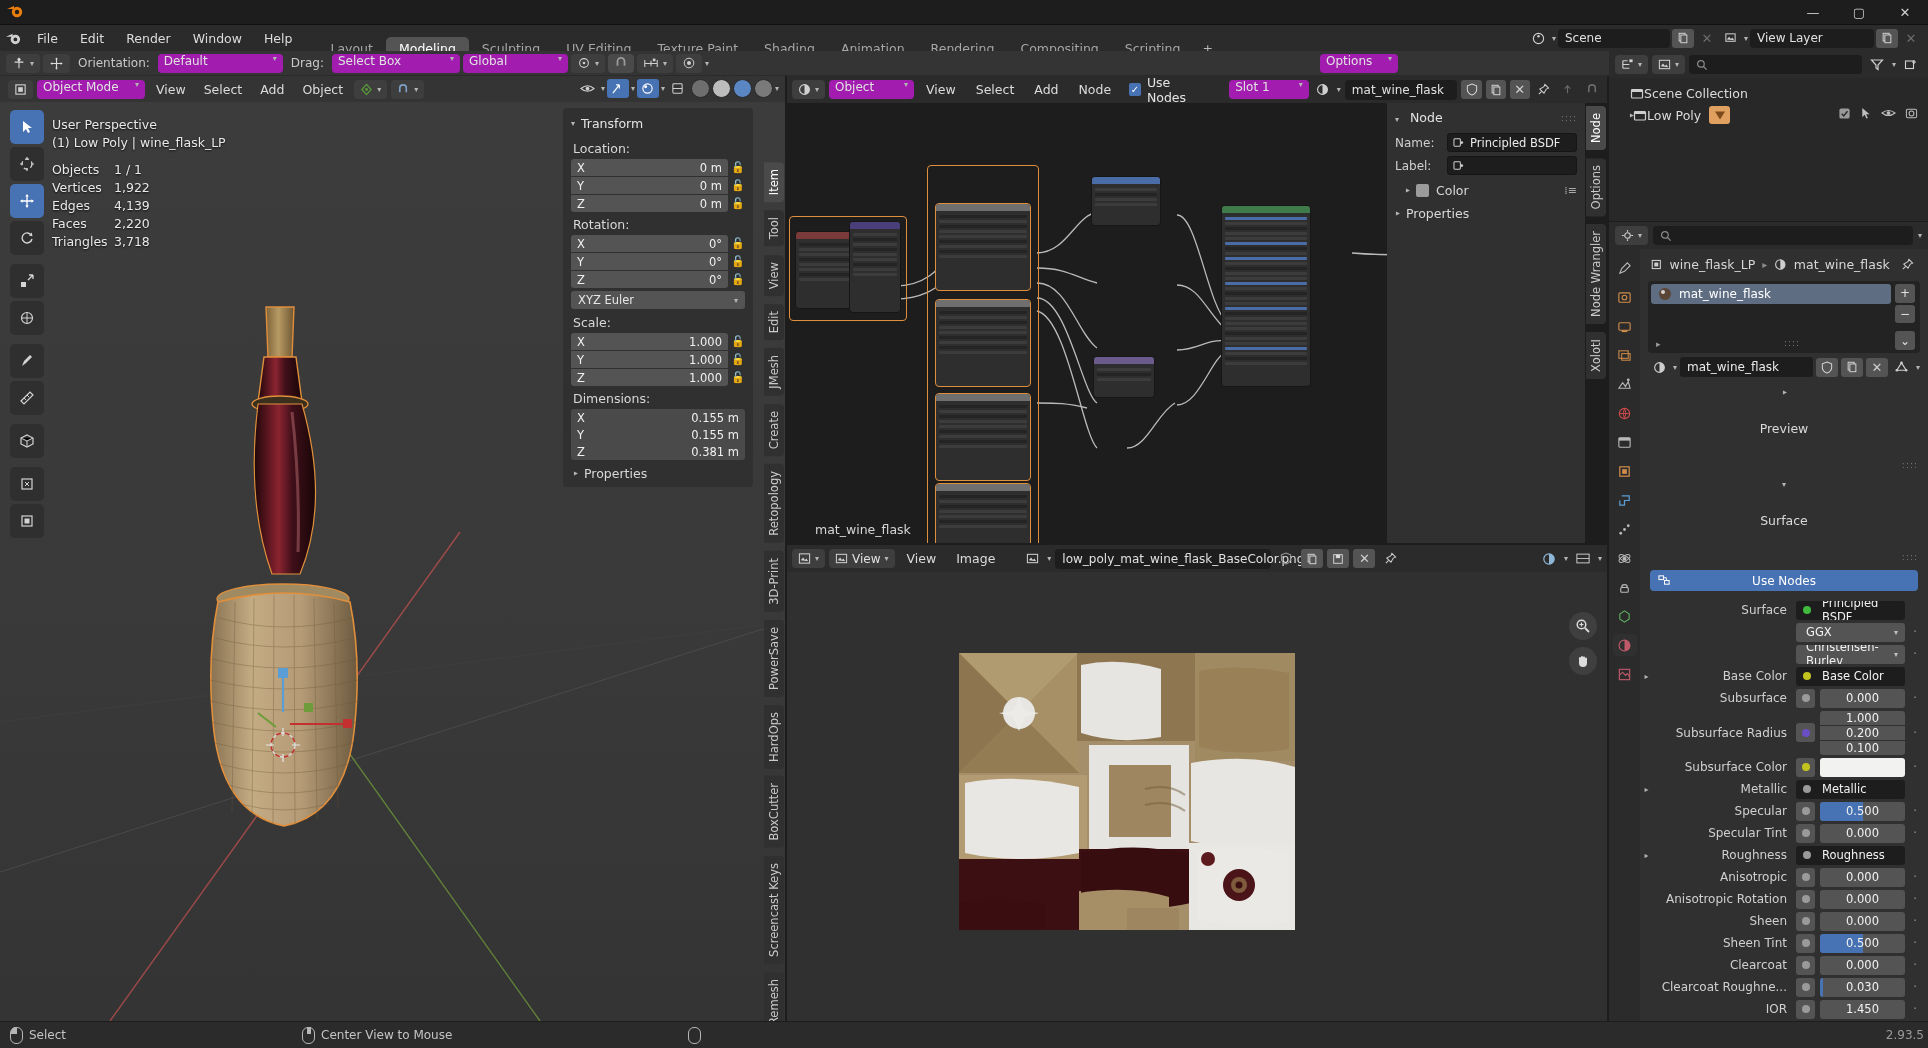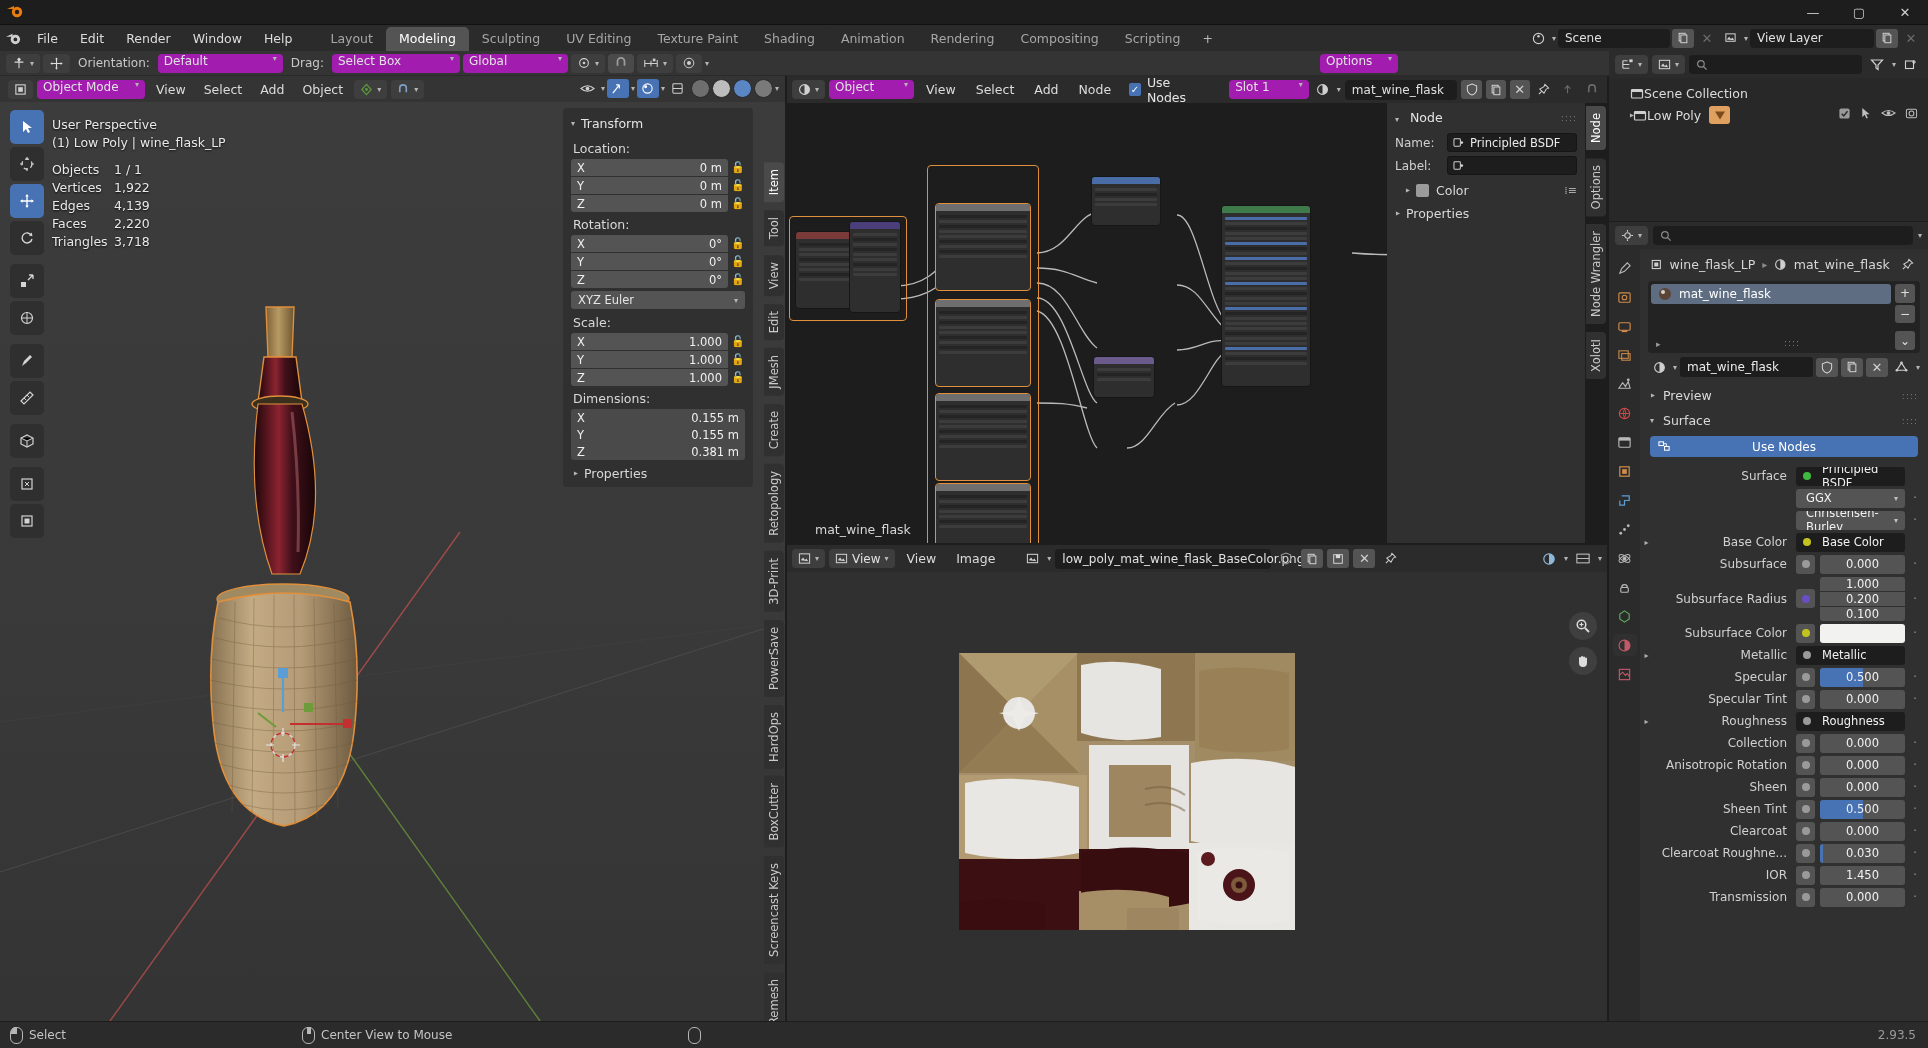--- a/index.html
+++ b/index.html
@@ -35,7 +35,7 @@
   .ws-tabs { display:flex; align-items:flex-end; height:26px; margin-left:14px; }
   .ws-tab {
     padding: 4px 13px 5px; font-size:12.5px; color:#a6a6a6;
-    border-radius: 5px 5px 0 0; background:#2b2b2b; position:relative; top:0;
+    border-radius: 5px 5px 0 0; background:#2b2b2b; position:relative; top:10px;
   }
   .ws-tab.active { background:#545454; color:#ffffff; }
   .ws-tab.plus { color:#b9b9b9; padding: 4px 9px 5px; }

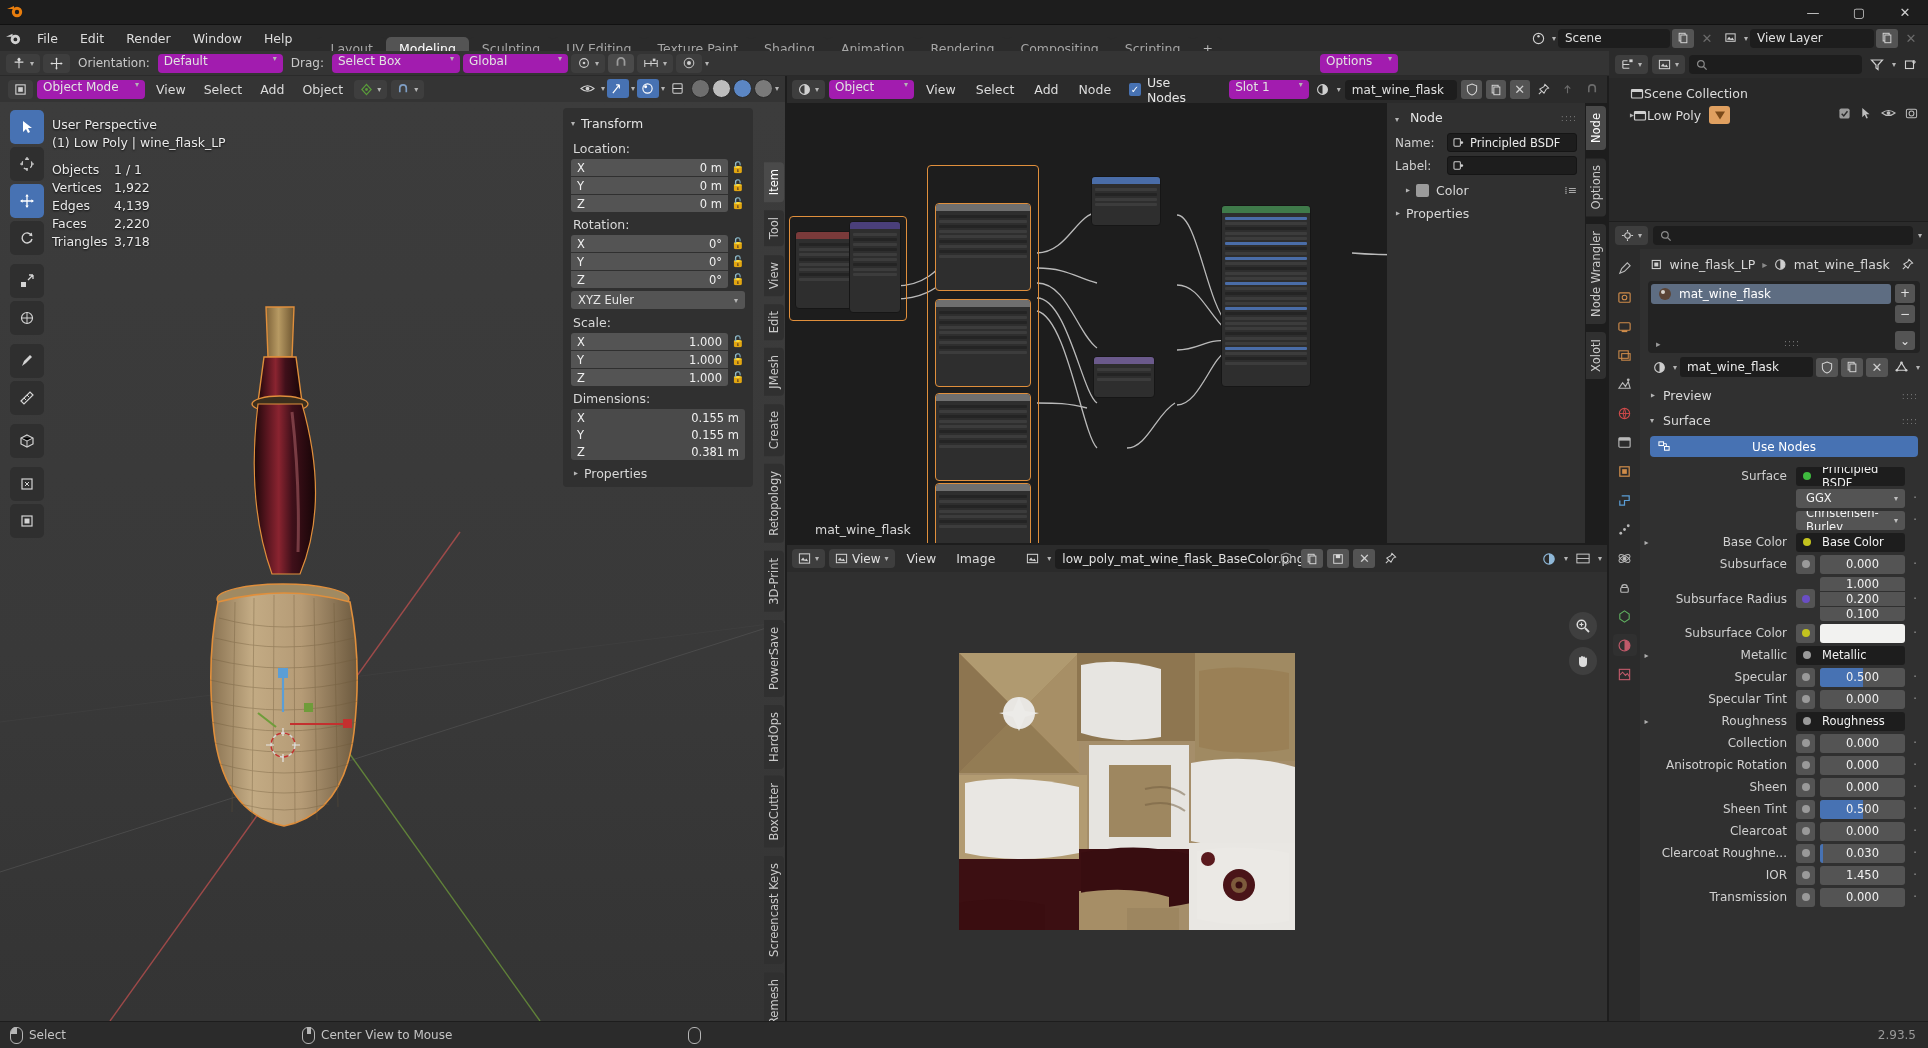--- a/index.html
+++ b/index.html
@@ -182,7 +182,7 @@
   .slot-btn { width:20px; height:20px; background:#545454; border-radius:3px; display:flex; align-items:center; justify-content:center; font-size:12px; color:#e0e0e0; }
   .mat-id-row { display:flex; align-items:center; gap:3px; margin:4px 8px 6px; }
   .mat-id-field { flex:1; height:20px; background:#1d1d1d; border-radius:3px; display:flex; align-items:center; padding:0 7px; font-size:12px; color:#eaeaea; }
-  .pr-sec { display:flex; align-items:center; gap:9px; padding:5px 10px; font-size:12.5px; color:#dadada; }
+  .pr-sec { display:flex; align-items:center; gap:24px; padding:5px 10px; font-size:12.5px; color:#dadada;flex-direction:column; }
   .pr-sec .dots { margin-left:auto; color:#777; letter-spacing:1px; font-size:9px; }
   .usenodes { margin:3px 10px 8px; height:21px; background:#4772b3; border-radius:4px; display:flex; align-items:center; justify-content:center; position:relative; font-size:12px; color:#ffffff; }
   .prow { display:flex; align-items:center; gap:5px; padding:1.5px 8px 1.5px 0; }

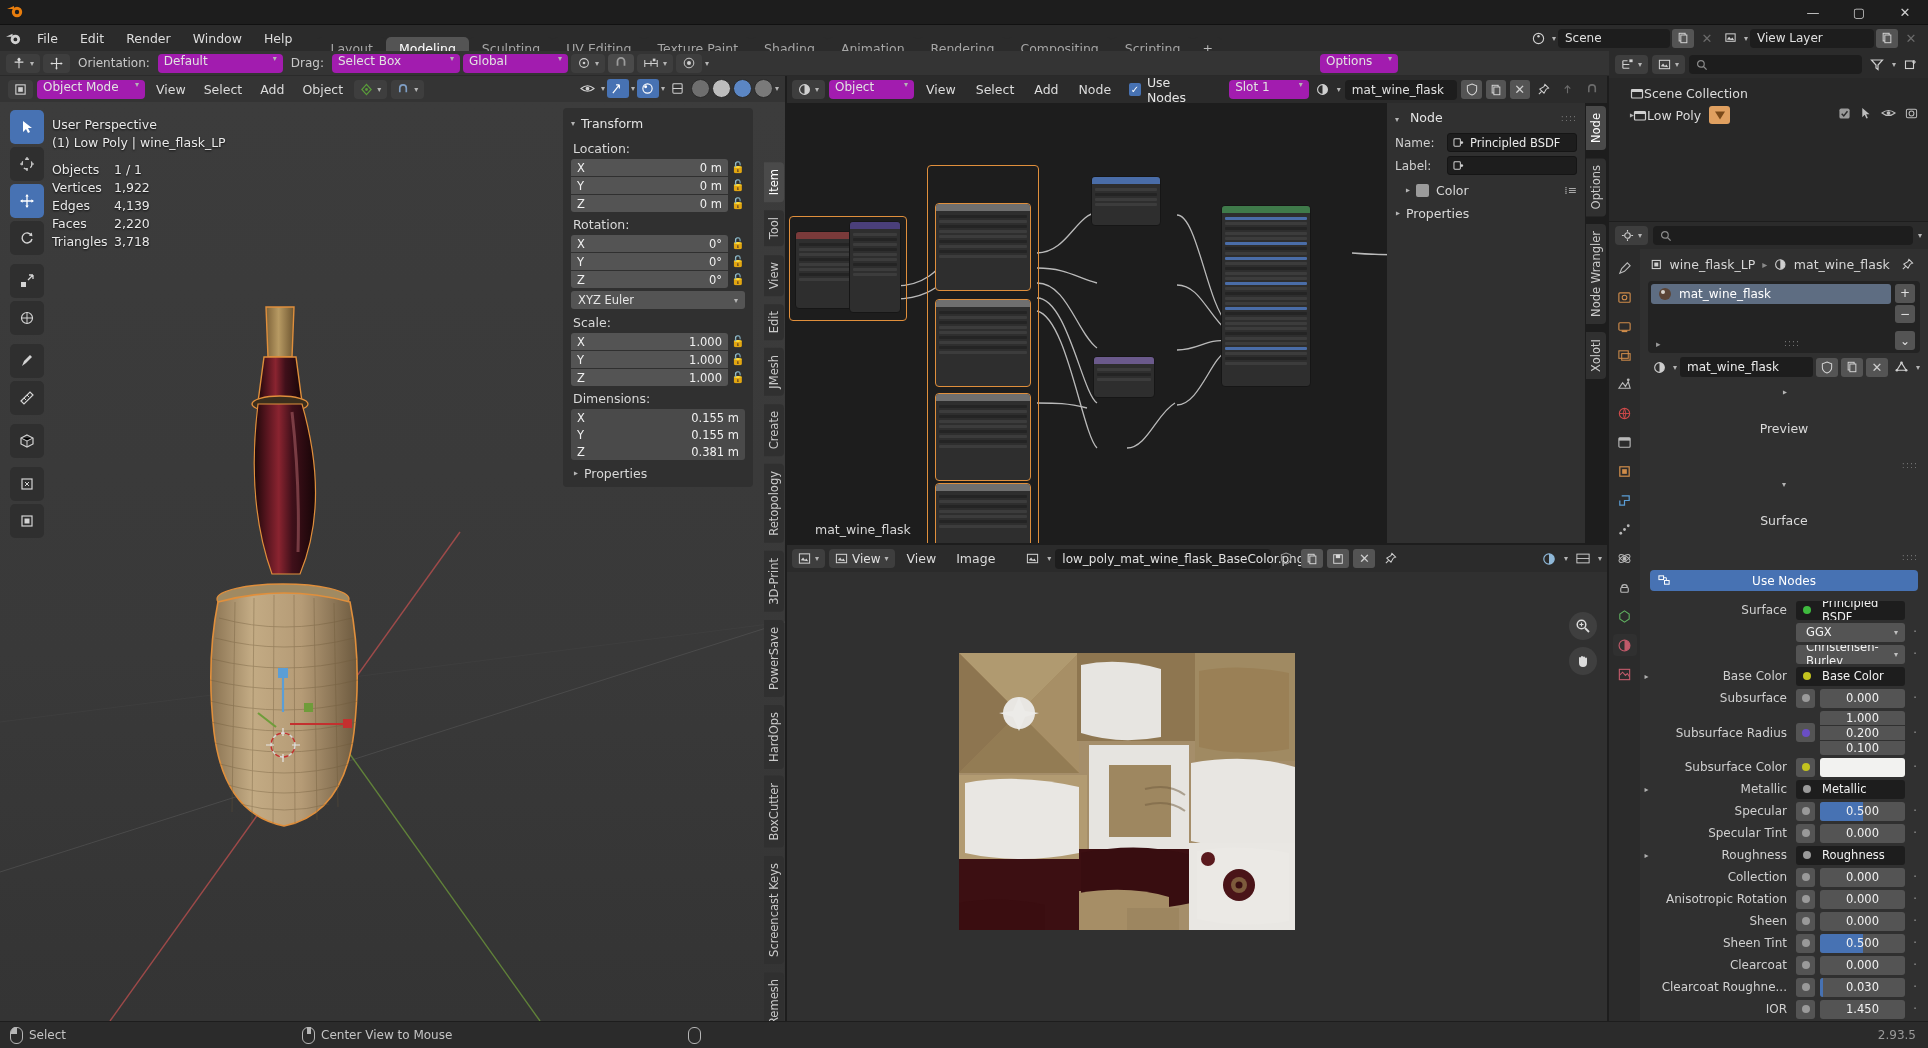--- a/index.html
+++ b/index.html
@@ -1569,7 +1569,7 @@
 
       <div class="prow">
         <span class="expand"></span>
-        <span class="plabel">Collection</span>
+        <span class="plabel">Anisotropic</span>
         <div class="socket-box">
             <span style="width:8px;height:8px;border-radius:50%;background:#9a9a9a;display:block;"></span>
           </div>

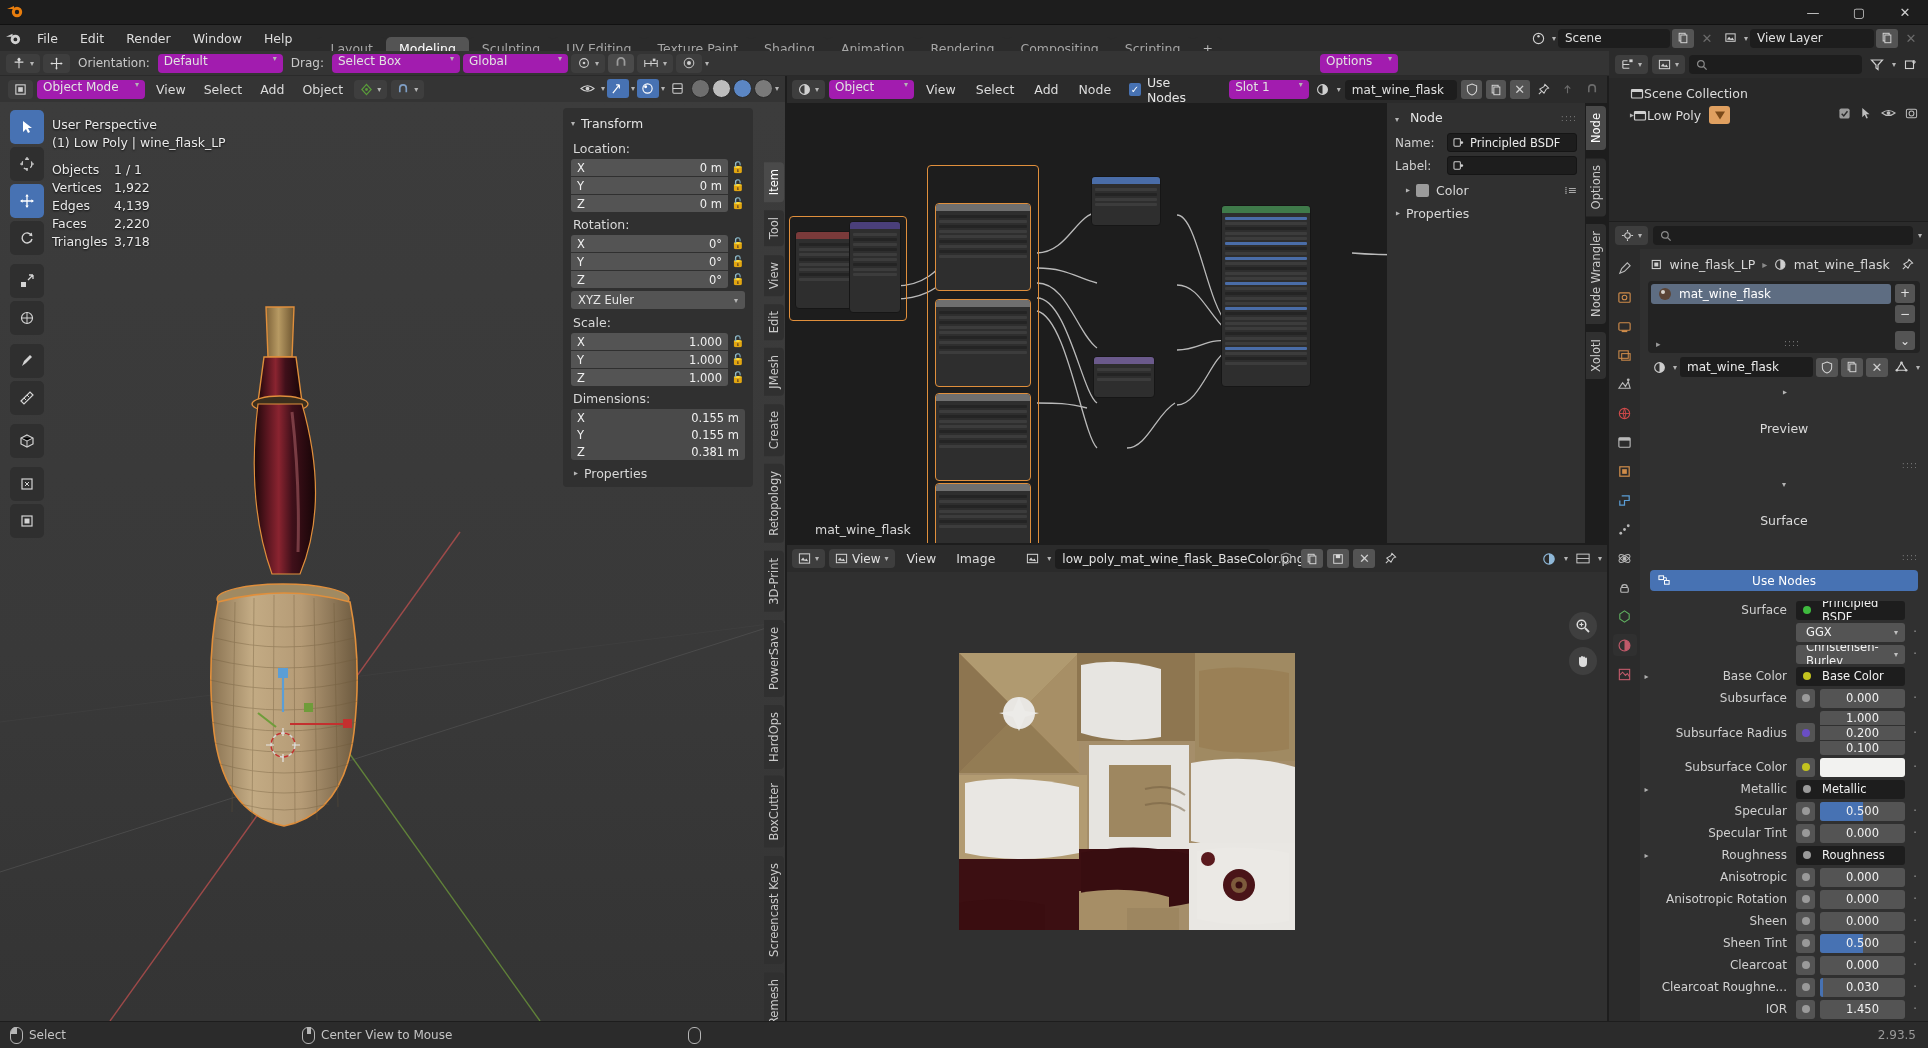--- a/index.html
+++ b/index.html
@@ -133,7 +133,7 @@
   .mouse-ico { width:13px; height:17px; border:1.5px solid #b6b6b6; border-radius:6px; position:relative; }
   .mouse-ico.left::before { content:''; position:absolute; left:-0.5px; top:-0.5px; width:6px; height:7px; background:#b6b6b6; border-radius:5px 0 0 0; }
   .mouse-ico.mid::before { content:''; position:absolute; left:4px; top:-0.5px; width:3.5px; height:7px; background:#b6b6b6; }
-  .sb-version { position:absolute; right:12px; font-size:12px; color:#9a9a9a; }
+  .sb-version { position:absolute; right:4px; font-size:12px; color:#9a9a9a; }
 
   
   .sh-canvas { position:absolute; left:0; top:27px; width:820px; height:440px; background:#1d1d1d; overflow:hidden; }

